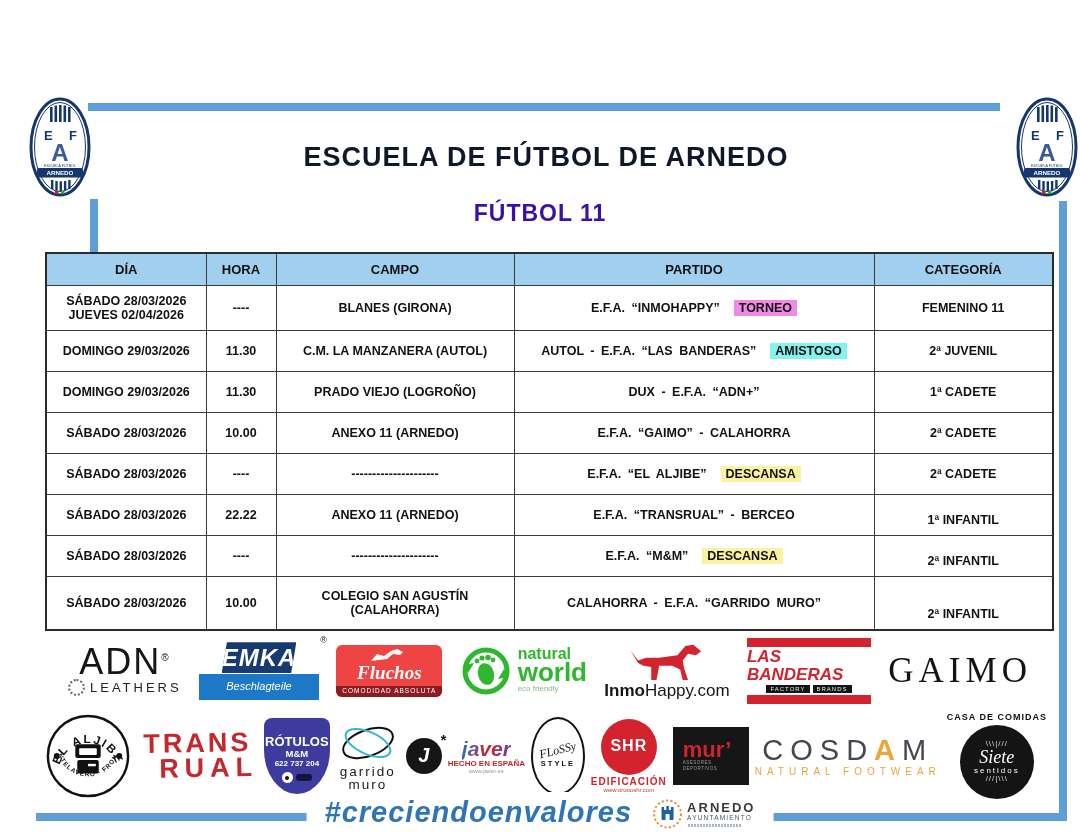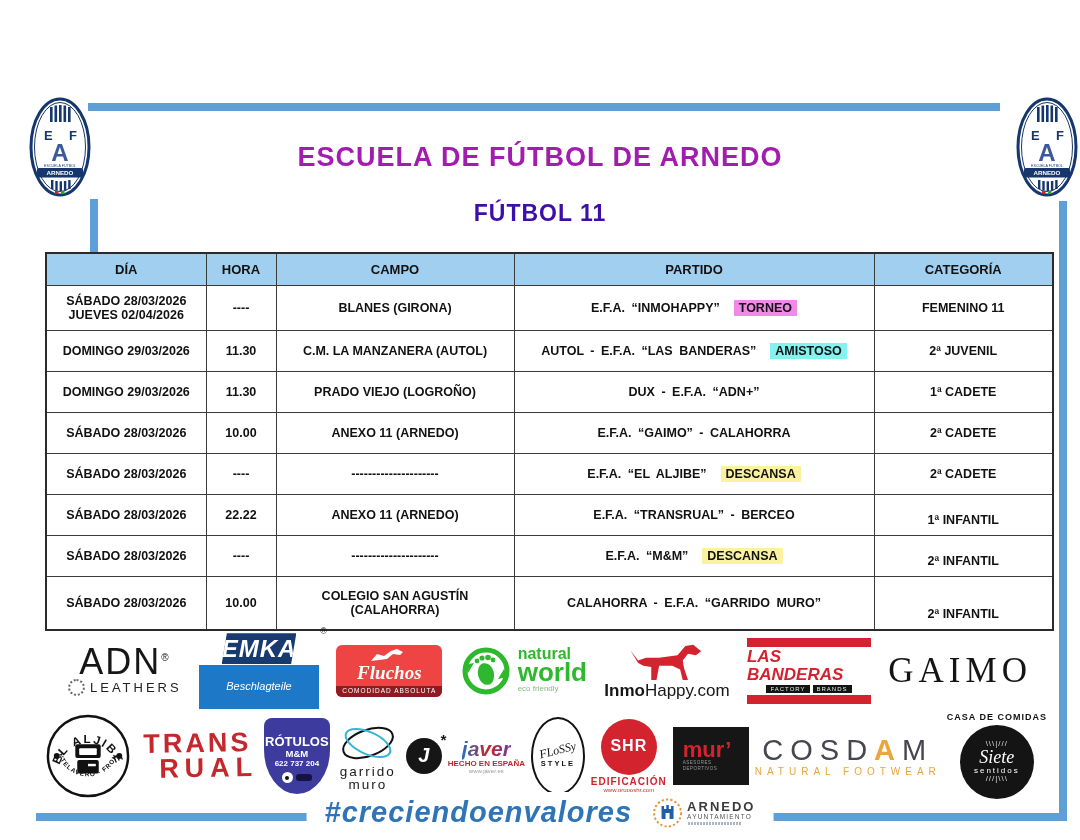--- a/index.html
+++ b/index.html
@@ -20,8 +20,8 @@
   .efa-badge.right{left:1016px;top:97px;}
 
   
-  .page-title{position:absolute;left:90px;width:900px;top:142px;text-align:center;
-    font-size:27px;font-weight:bold;color:#a21caf;letter-spacing:1px;}
+  .page-title{position:absolute;left:96px;width:900px;top:142px;text-align:center;
+    font-size:27px;font-weight:bold;color:#0f172a;letter-spacing:1px;}
   .page-subtitle{position:absolute;left:90px;width:900px;top:200px;text-align:center;
     font-size:23px;font-weight:bold;color:#3e0ea8;letter-spacing:1px;}
 

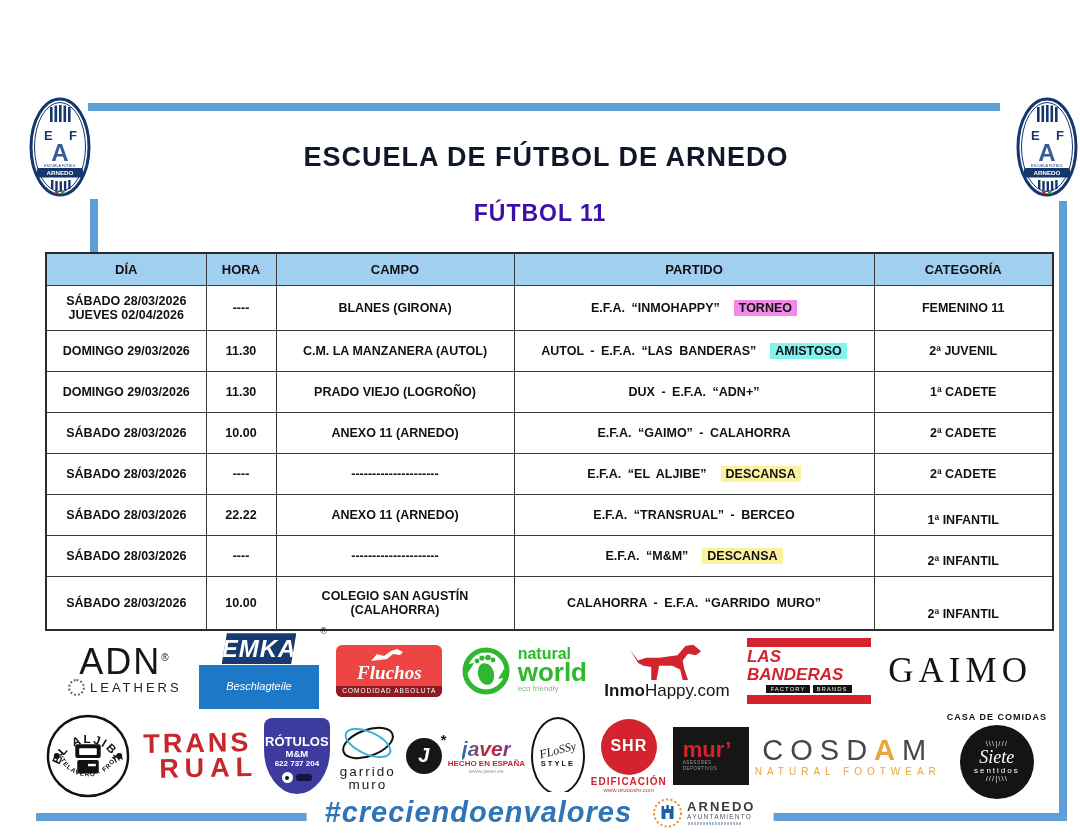--- a/index.html
+++ b/index.html
@@ -57,7 +57,7 @@
   .emka{width:120px;position:relative;}
   .emka-top{background:#173a70;color:#fff;font-style:italic;font-weight:bold;font-size:24px;
     text-align:center;padding:3px 0;letter-spacing:1px;clip-path:polygon(7% 0,100% 0,93% 100%,0 100%);}
-  .emka-bot{background:#1e78c8;color:#fff;font-style:italic;font-size:11px;text-align:center;padding:16px 0;margin-top:1px;}
+  .emka-bot{background:#1e78c8;color:#fff;font-style:italic;font-size:11px;text-align:center;padding:7px 0;margin-top:1px;}
   .emka-reg{position:absolute;right:-8px;top:-6px;font-size:9px;color:#111;}
   
   .fluchos{width:106px;background:#ef4444;border-radius:6px;overflow:hidden;padding-top:3px;justify-content:space-between;}

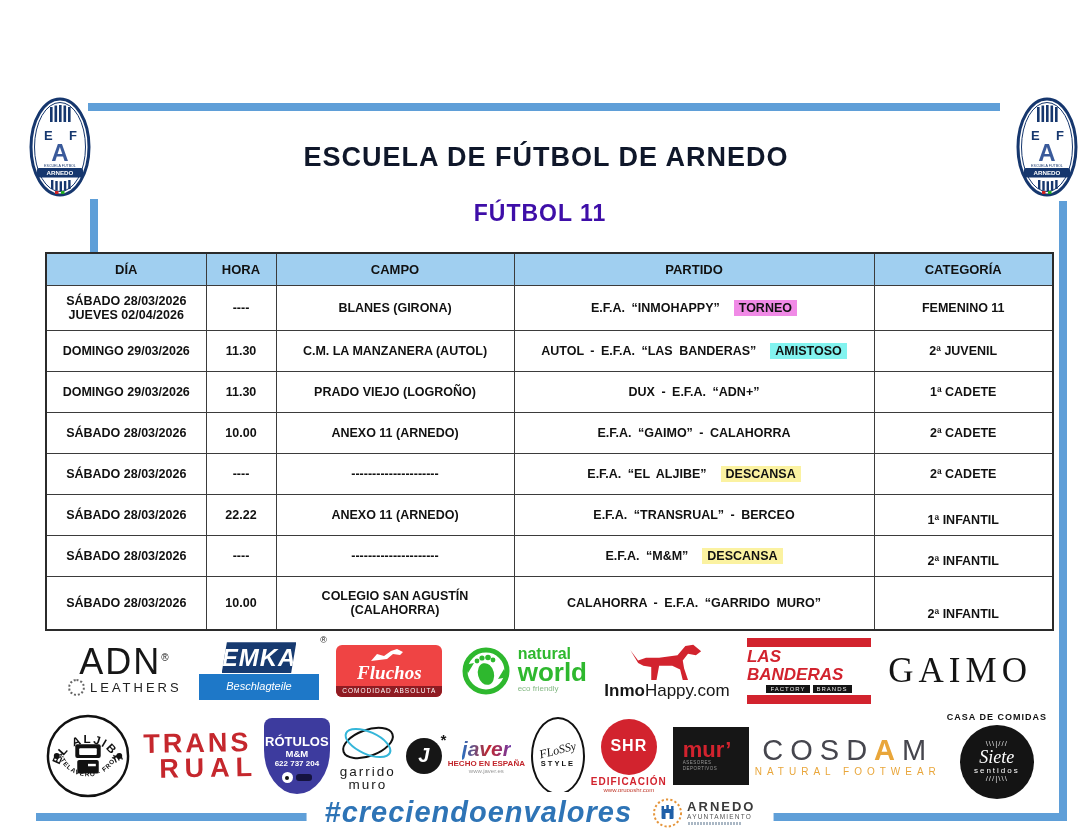--- a/index.html
+++ b/index.html
@@ -139,7 +139,7 @@
   .aljibe-svg{display:block;}
 
   
-  .footer{position:absolute;left:50%;top:792px;transform:translateX(-50%);display:flex;align-items:center;
+  .footer{position:absolute;left:50%;top:792px;transform:translateX(-50%);display:flex;align-items:flex-end;
     gap:20px;background:#fff;padding:4px 18px;z-index:5;}
   .hashtag{font-size:29px;font-weight:bold;font-style:italic;color:#2e74b6;letter-spacing:1px;}
   .arnedo{display:flex;align-items:center;gap:5px;}

